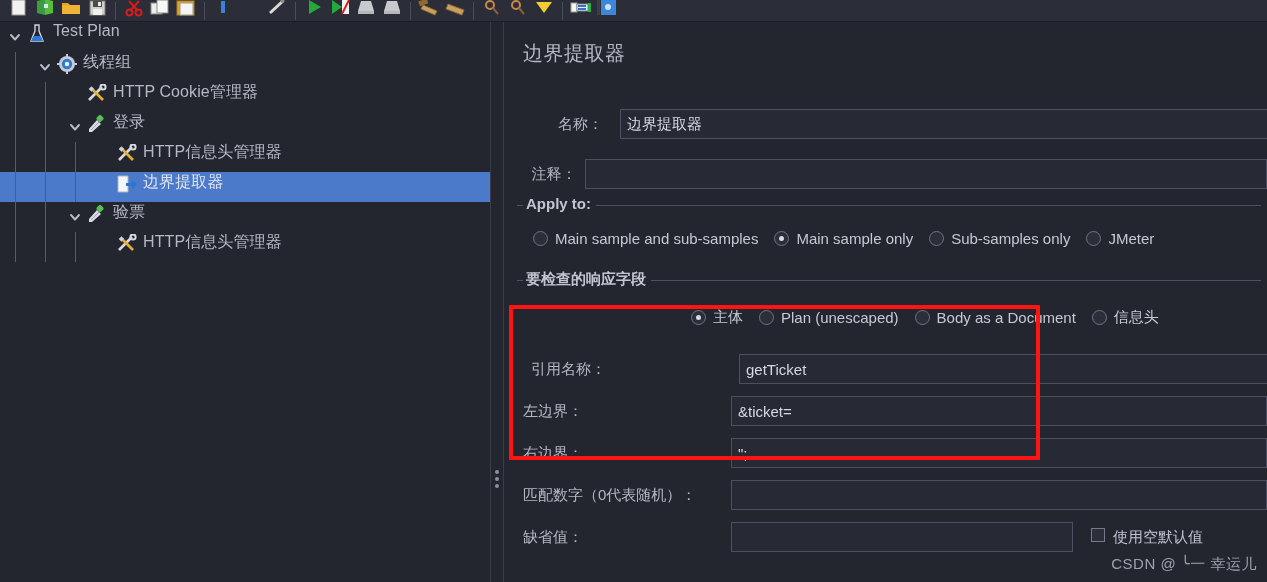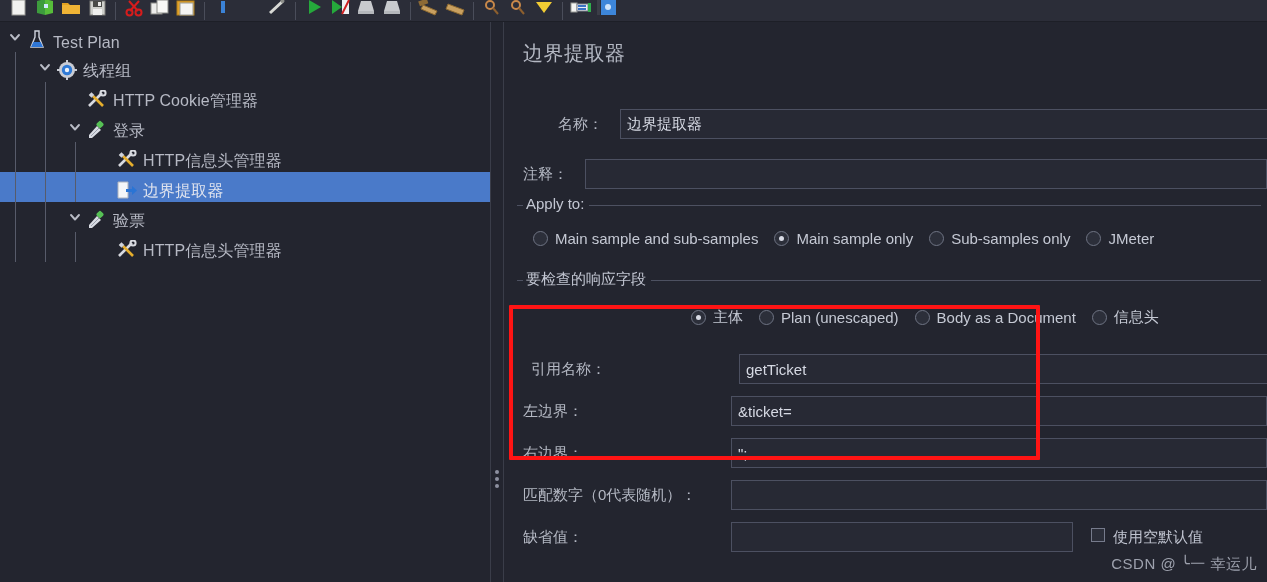--- a/index.html
+++ b/index.html
@@ -88,7 +88,7 @@
     position: relative;
     height: 30px;
     display: flex;
-    align-items: flex-end;
+    align-items: flex-start;
     white-space: nowrap;
     cursor: default;
   }

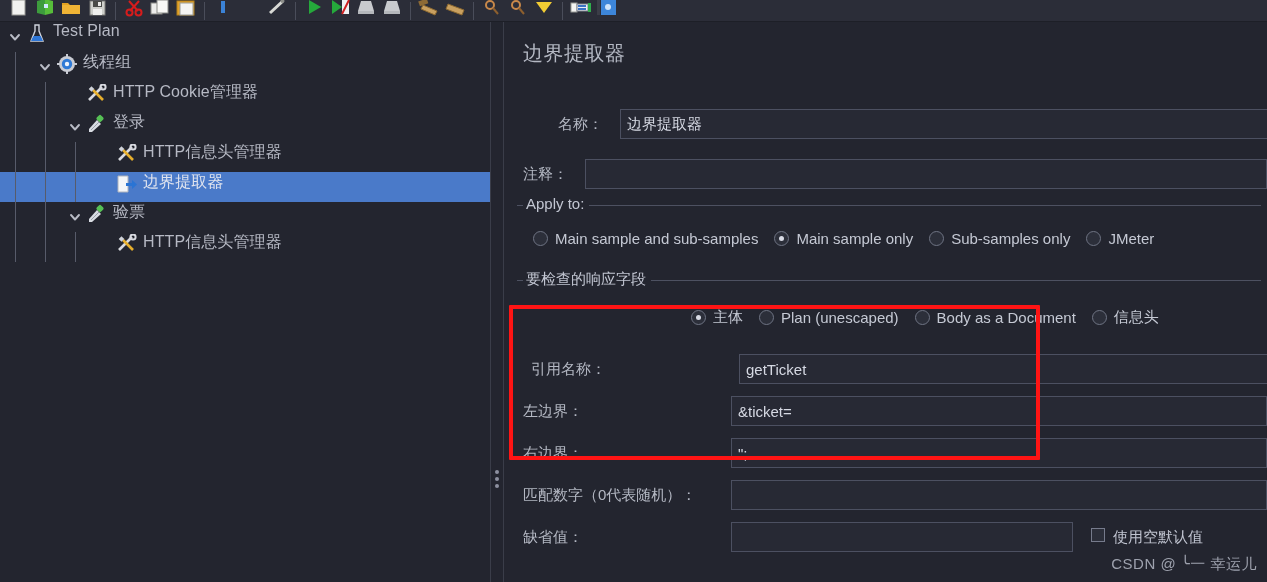--- a/index.html
+++ b/index.html
@@ -531,7 +531,7 @@
     </div>
 
     <div class="frow" style="left:18px; top:137px;">
-      <span class="flabel" style="width:62px;">注释：</span>
+      <span class="flabel" style="width:62px;text-align:center;">注释：</span>
       <input class="finput" style="width: 682px;" value="">
     </div>
 

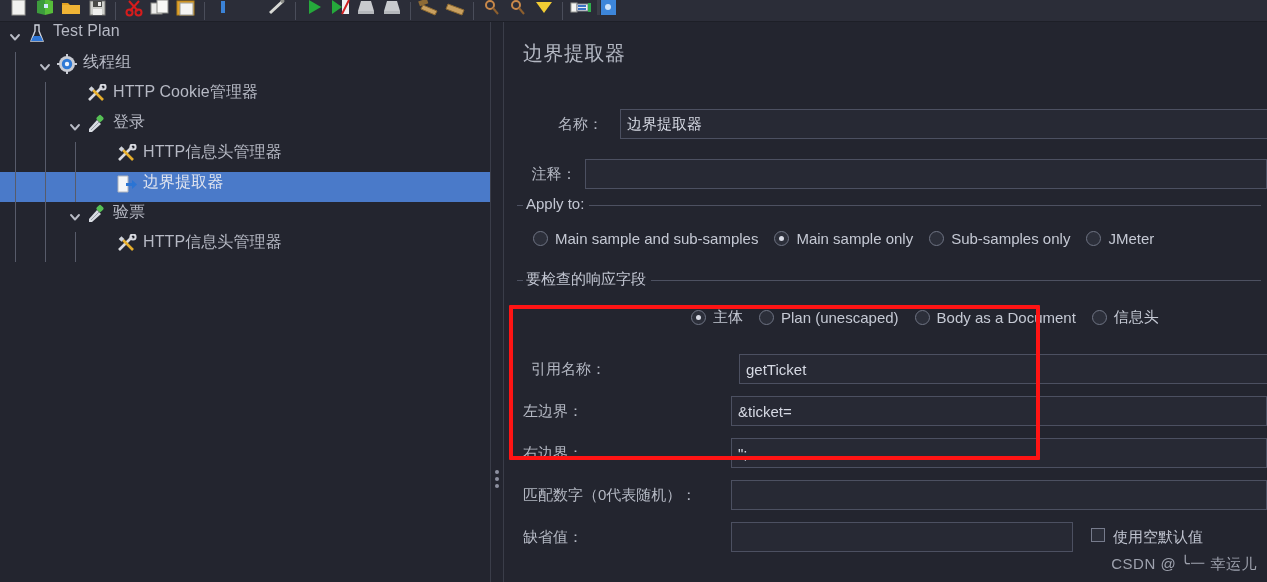--- a/index.html
+++ b/index.html
@@ -164,7 +164,7 @@
     color: #c2c6d2;
     white-space: nowrap;
   }
-  .group > .gtitle.bold { font-weight: normal; }
+  .group > .gtitle.bold { font-weight: bold; }
 
   
   .radio-row {

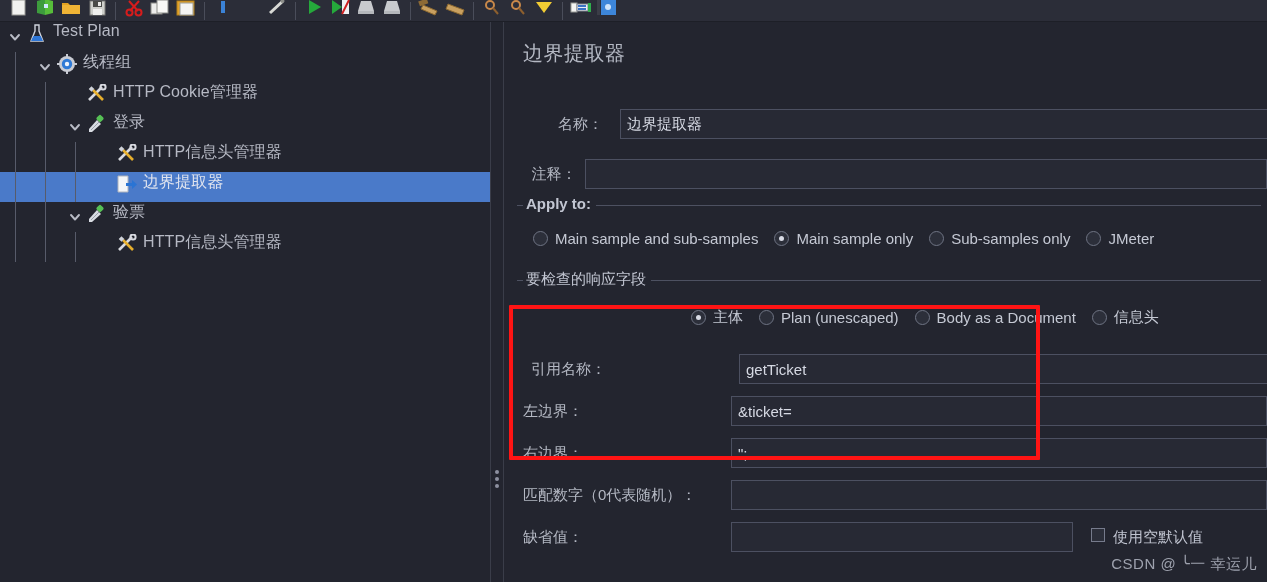--- a/index.html
+++ b/index.html
@@ -557,7 +557,7 @@
         </span>
       </div>
 
-    <div class="group" style="left:12px; top:258px; width:744px; height:52px;">
+    <div class="group" style="left:12px; top:258px; width:744px; height:52px;font-weight:bold;">
       <span class="gtitle">要检查的响应字段</span>
     </div>
     <div class="radio-row" id="response-radios" style="left:186px; top:286px;">

